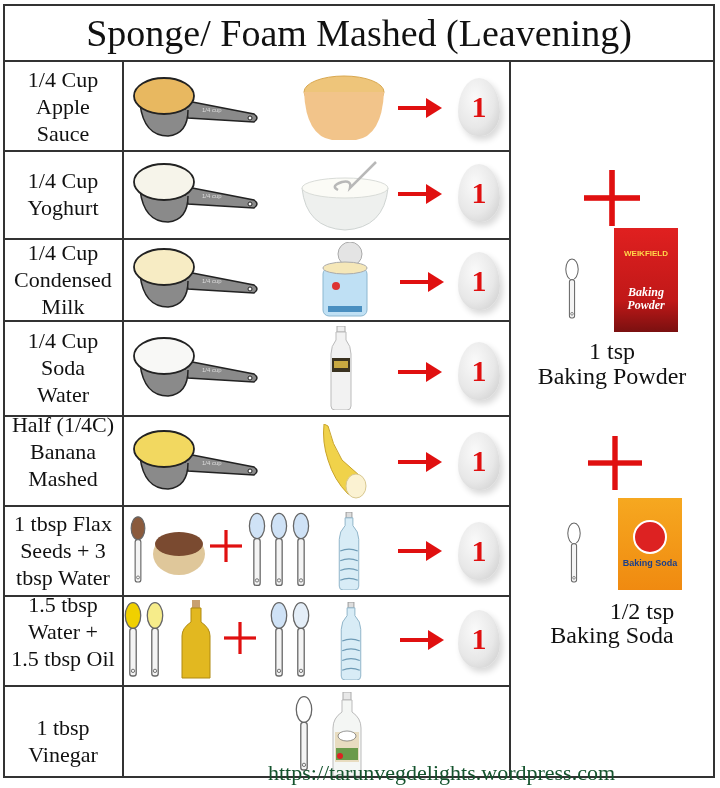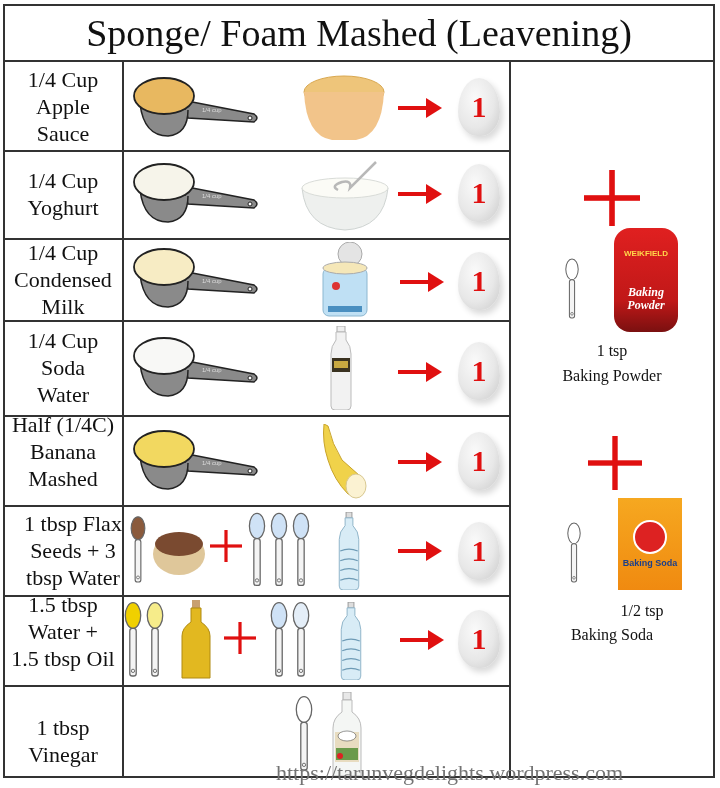--- a/index.html
+++ b/index.html
@@ -255,7 +255,7 @@
 <svg class="tsp" style="left:564px;top:258px;height:62px;width:16px;color:#fff;">
     <use href="#spoon"></use>
   </svg>
-<div style="position:absolute;left:614px;top:228px;width:64px;height:104px;border-radius:16px;background:linear-gradient(180deg,#e02020 0%,#c01818 70%,#7a1010 100%);display:flex;flex-direction:column;align-items:center;justify-content:center;">
+<div style="position:absolute;left:614px;top:228px;width:64px;height:104px;border-radius:0;background:linear-gradient(180deg,#e02020 0%,#c01818 70%,#7a1010 100%);display:flex;flex-direction:column;align-items:center;justify-content:center;">
   <span style="font-family:'Liberation Sans',sans-serif;font-size:8px;color:#ffd84a;font-weight:bold;">WEIKFIELD</span>
   <span style="font-family:'Liberation Serif',serif;font-style:italic;font-weight:bold;font-size:12px;line-height:13px;color:#fff;text-align:center;white-space:pre-line;margin-top:28px;">Baking
 Powder</span>

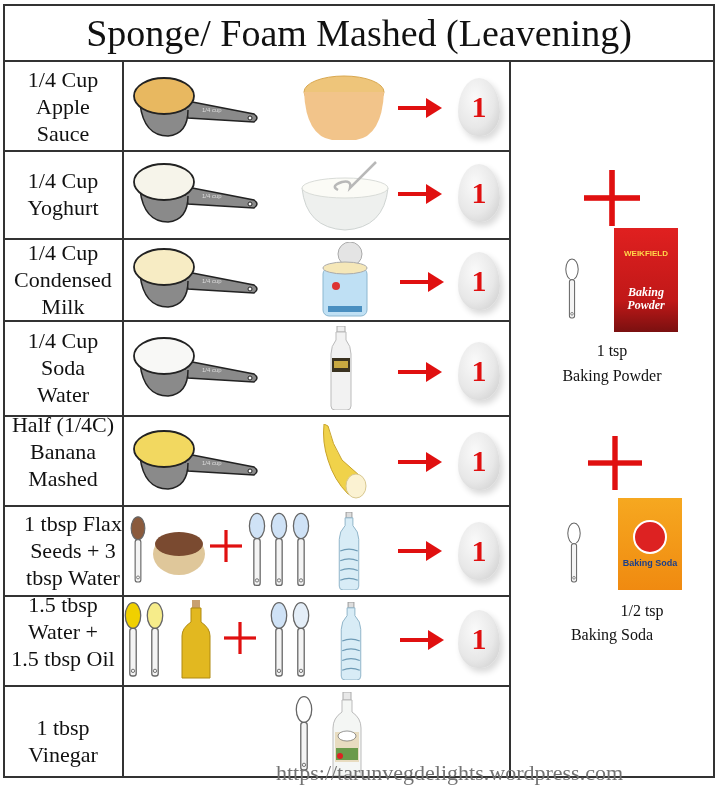--- a/index.html
+++ b/index.html
@@ -14,7 +14,7 @@
   .arrow{position:absolute;width:44px;height:20px;}
   .cup{position:absolute;width:130px;height:70px;}
   .plus{position:absolute;}
-  .rtext{position:absolute;left:512px;width:200px;text-align:center;font-family:"Liberation Serif",serif;font-size:16px;line-height:24px;white-space:pre-line;}
+  .rtext{position:absolute;left:512px;width:200px;text-align:center;font-family:"Liberation Serif",serif;font-size:24px;line-height:24px;white-space:pre-line;}
   .url{position:absolute;left:276px;top:760px;font-family:"Liberation Serif",serif;font-size:22px;color:#737373;}
   .tsp{position:absolute;width:14px;height:60px;}
 </style>

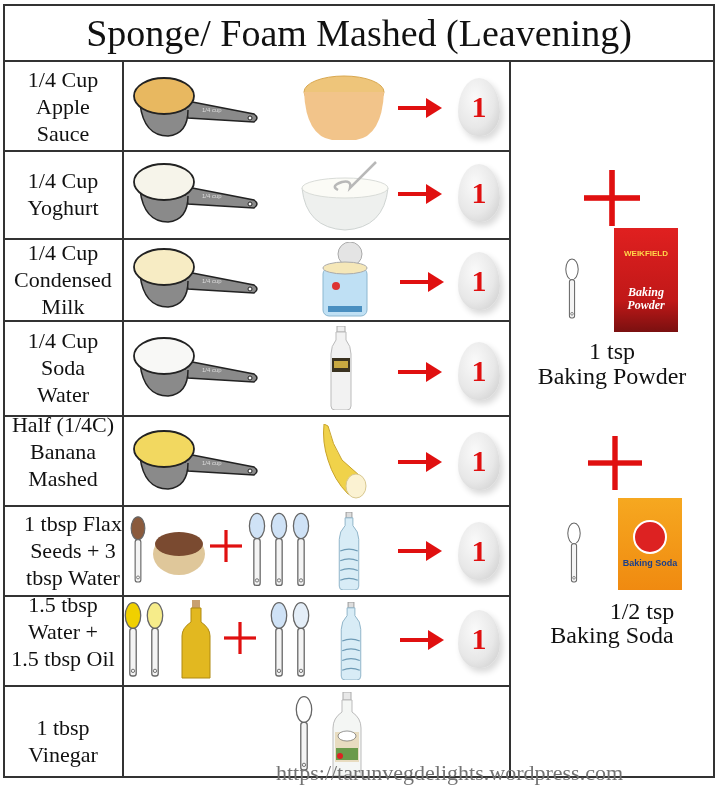--- a/index.html
+++ b/index.html
@@ -48,7 +48,7 @@
 <div class="label" style="top:415px;height:72px;">Half (1/4C)
 Banana
 Mashed</div>
-<div class="label" style="top:505px;height:90px;margin-left:10px;">1 tbsp Flax
+<div class="label" style="top:505px;height:90px;">1 tbsp Flax
 Seeds + 3
 tbsp Water</div>
 <div class="label" style="top:595px;height:72px;">1.5 tbsp

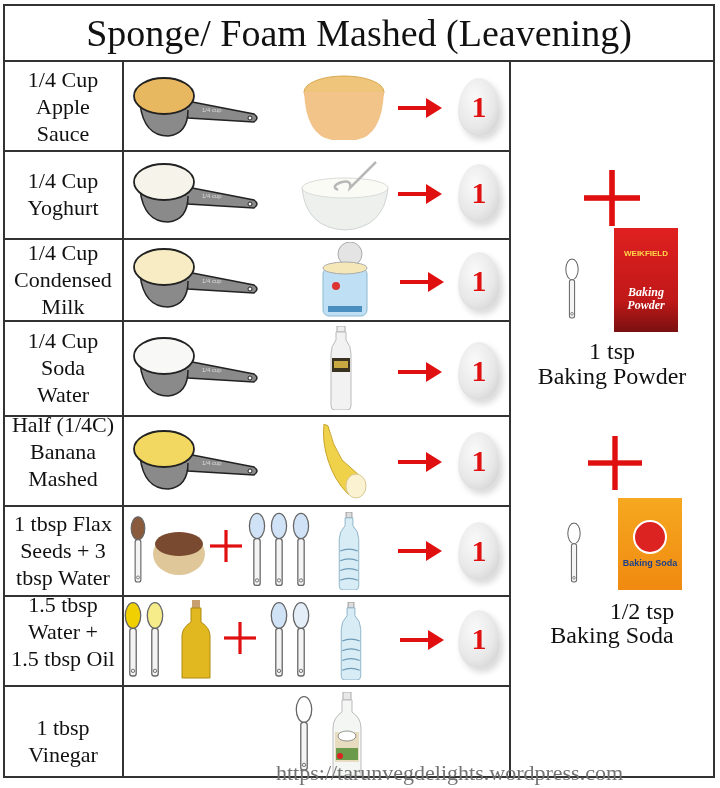--- a/index.html
+++ b/index.html
@@ -15,7 +15,7 @@
   .cup{position:absolute;width:130px;height:70px;}
   .plus{position:absolute;}
   .rtext{position:absolute;left:512px;width:200px;text-align:center;font-family:"Liberation Serif",serif;font-size:24px;line-height:24px;white-space:pre-line;}
-  .url{position:absolute;left:276px;top:760px;font-family:"Liberation Serif",serif;font-size:22px;color:#737373;}
+  .url{position:absolute;left:268px;top:760px;font-family:"Liberation Serif",serif;font-size:22px;color:#14532d;}
   .tsp{position:absolute;width:14px;height:60px;}
 </style>
 </head>

